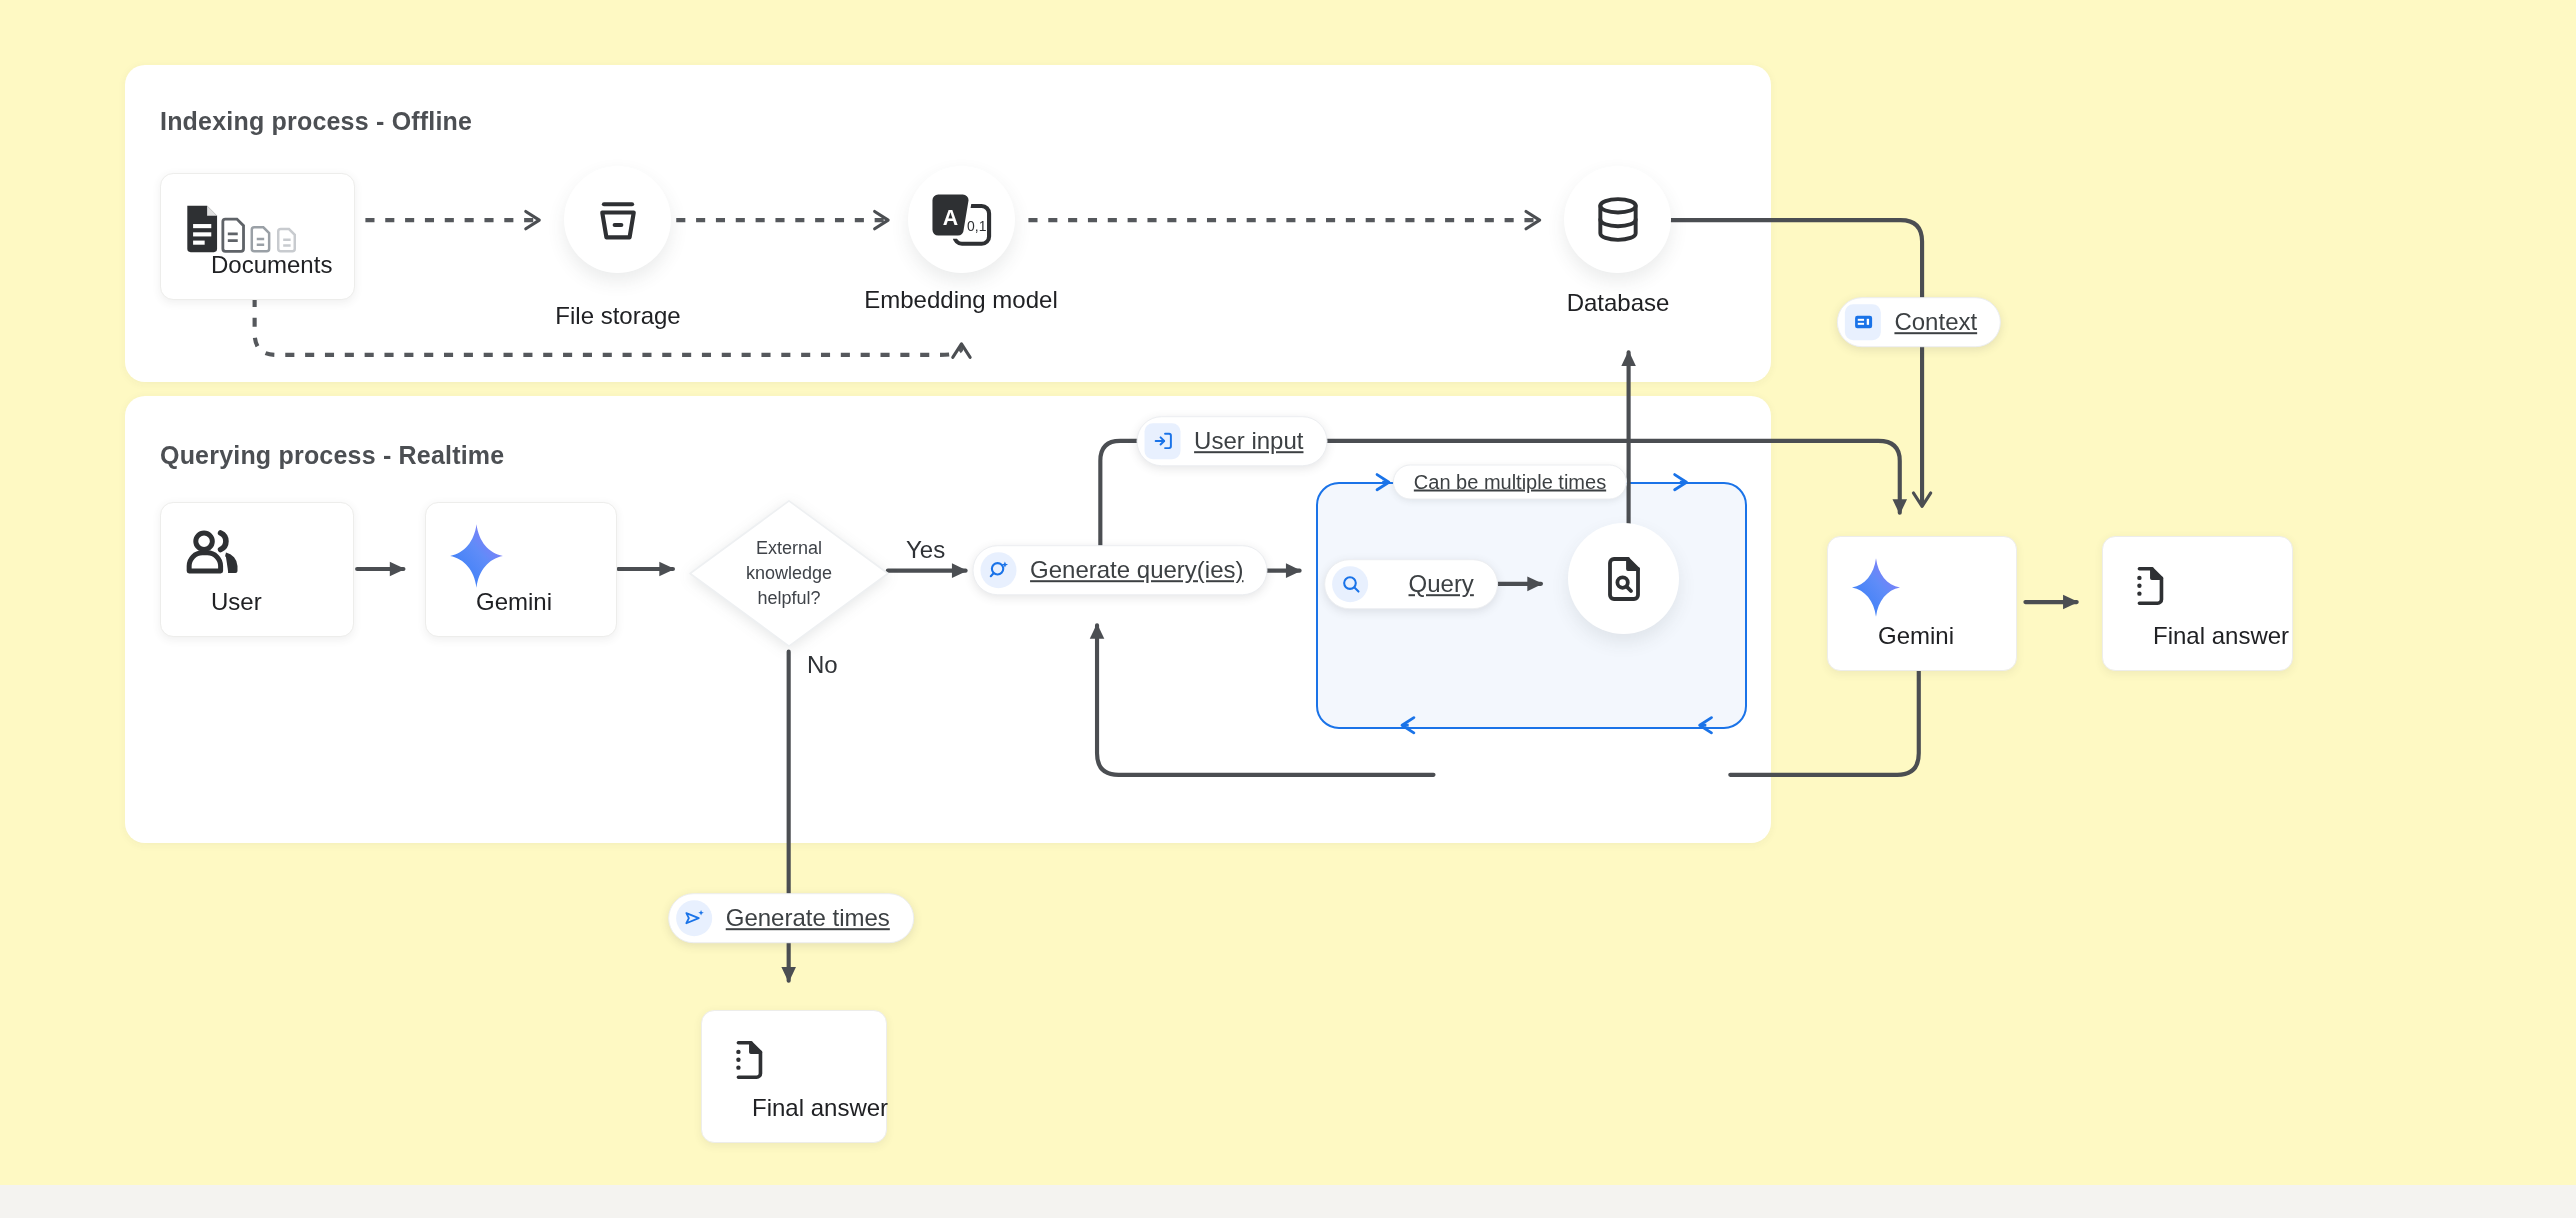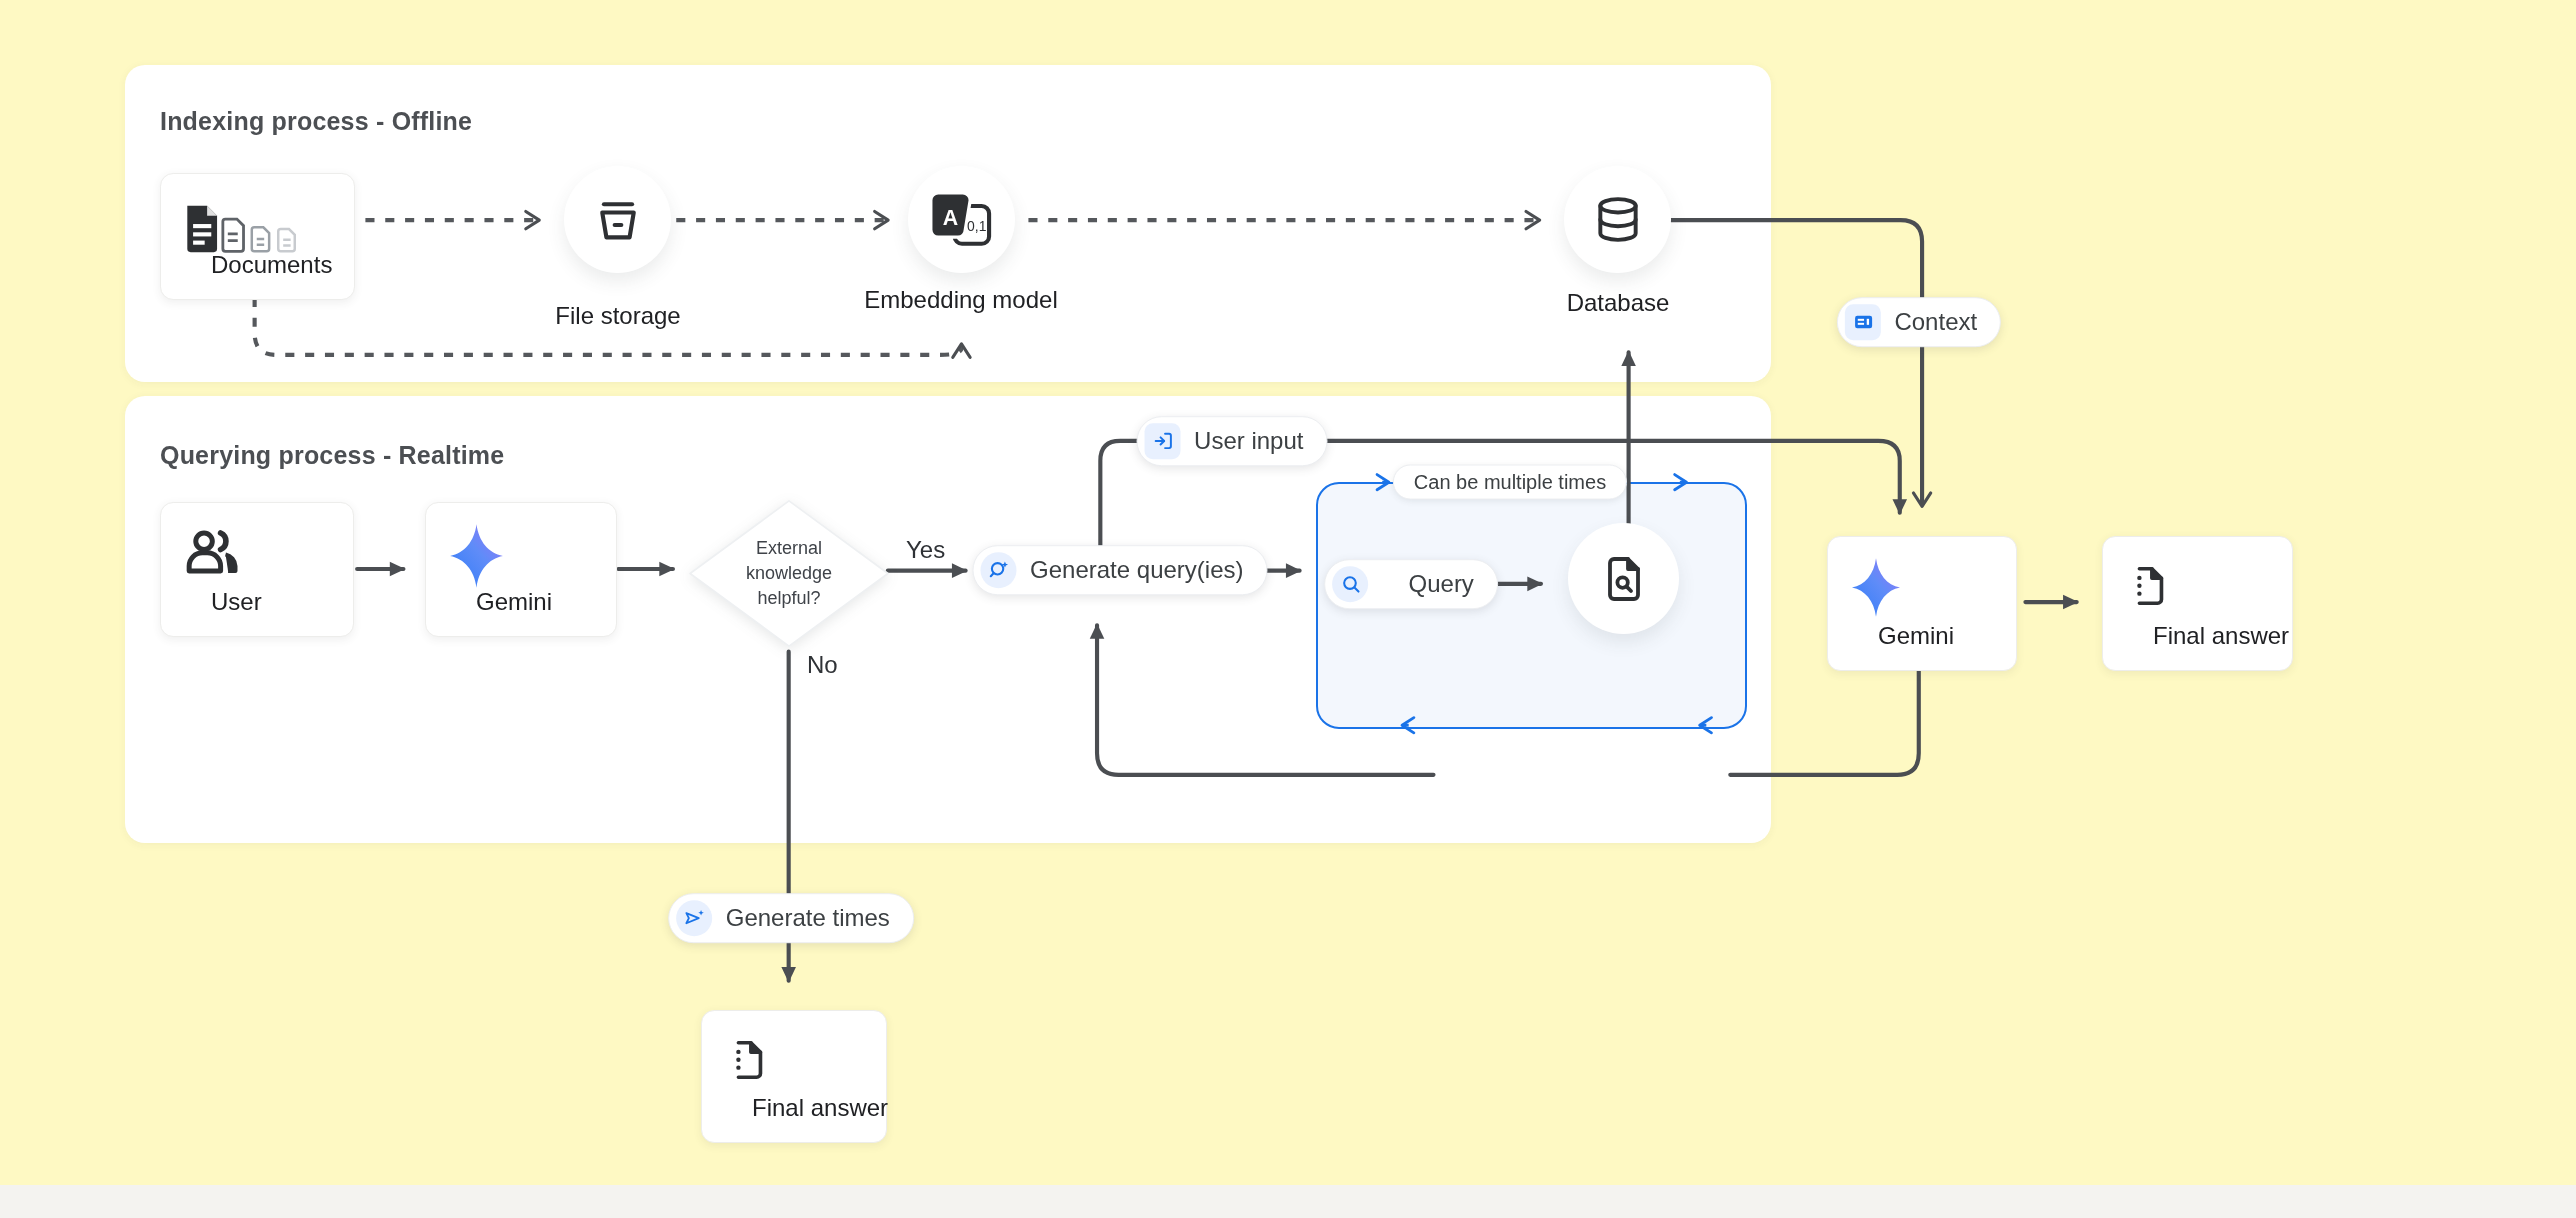--- a/index.html
+++ b/index.html
@@ -21,7 +21,7 @@
 
   .pill{position:absolute;transform:translate(-50%,-50%);display:inline-flex;align-items:center;gap:13.2px;
         background:#fff;border:1.2px solid #eceef1;border-radius:826px;padding:5.8px 23px 5.8px 7.4px;
-        box-shadow:0 2.5px 10px rgba(60,64,67,.13);font-size:24px;color:#3c4043;white-space:nowrap;z-index:6;}
+        box-shadow:0 2.5px 10px rgba(60,64,67,.13);font-size:24px;color:#3c4043;white-space:nowrap;z-index:6;text-decoration:underline;}
   .pill .badge-icon{width:36px;height:36px;border-radius:50%;background:#e8f0fe;display:flex;
         align-items:center;justify-content:center;flex:0 0 auto;}
   .pill .badge-icon.square{border-radius:8.3px;}

